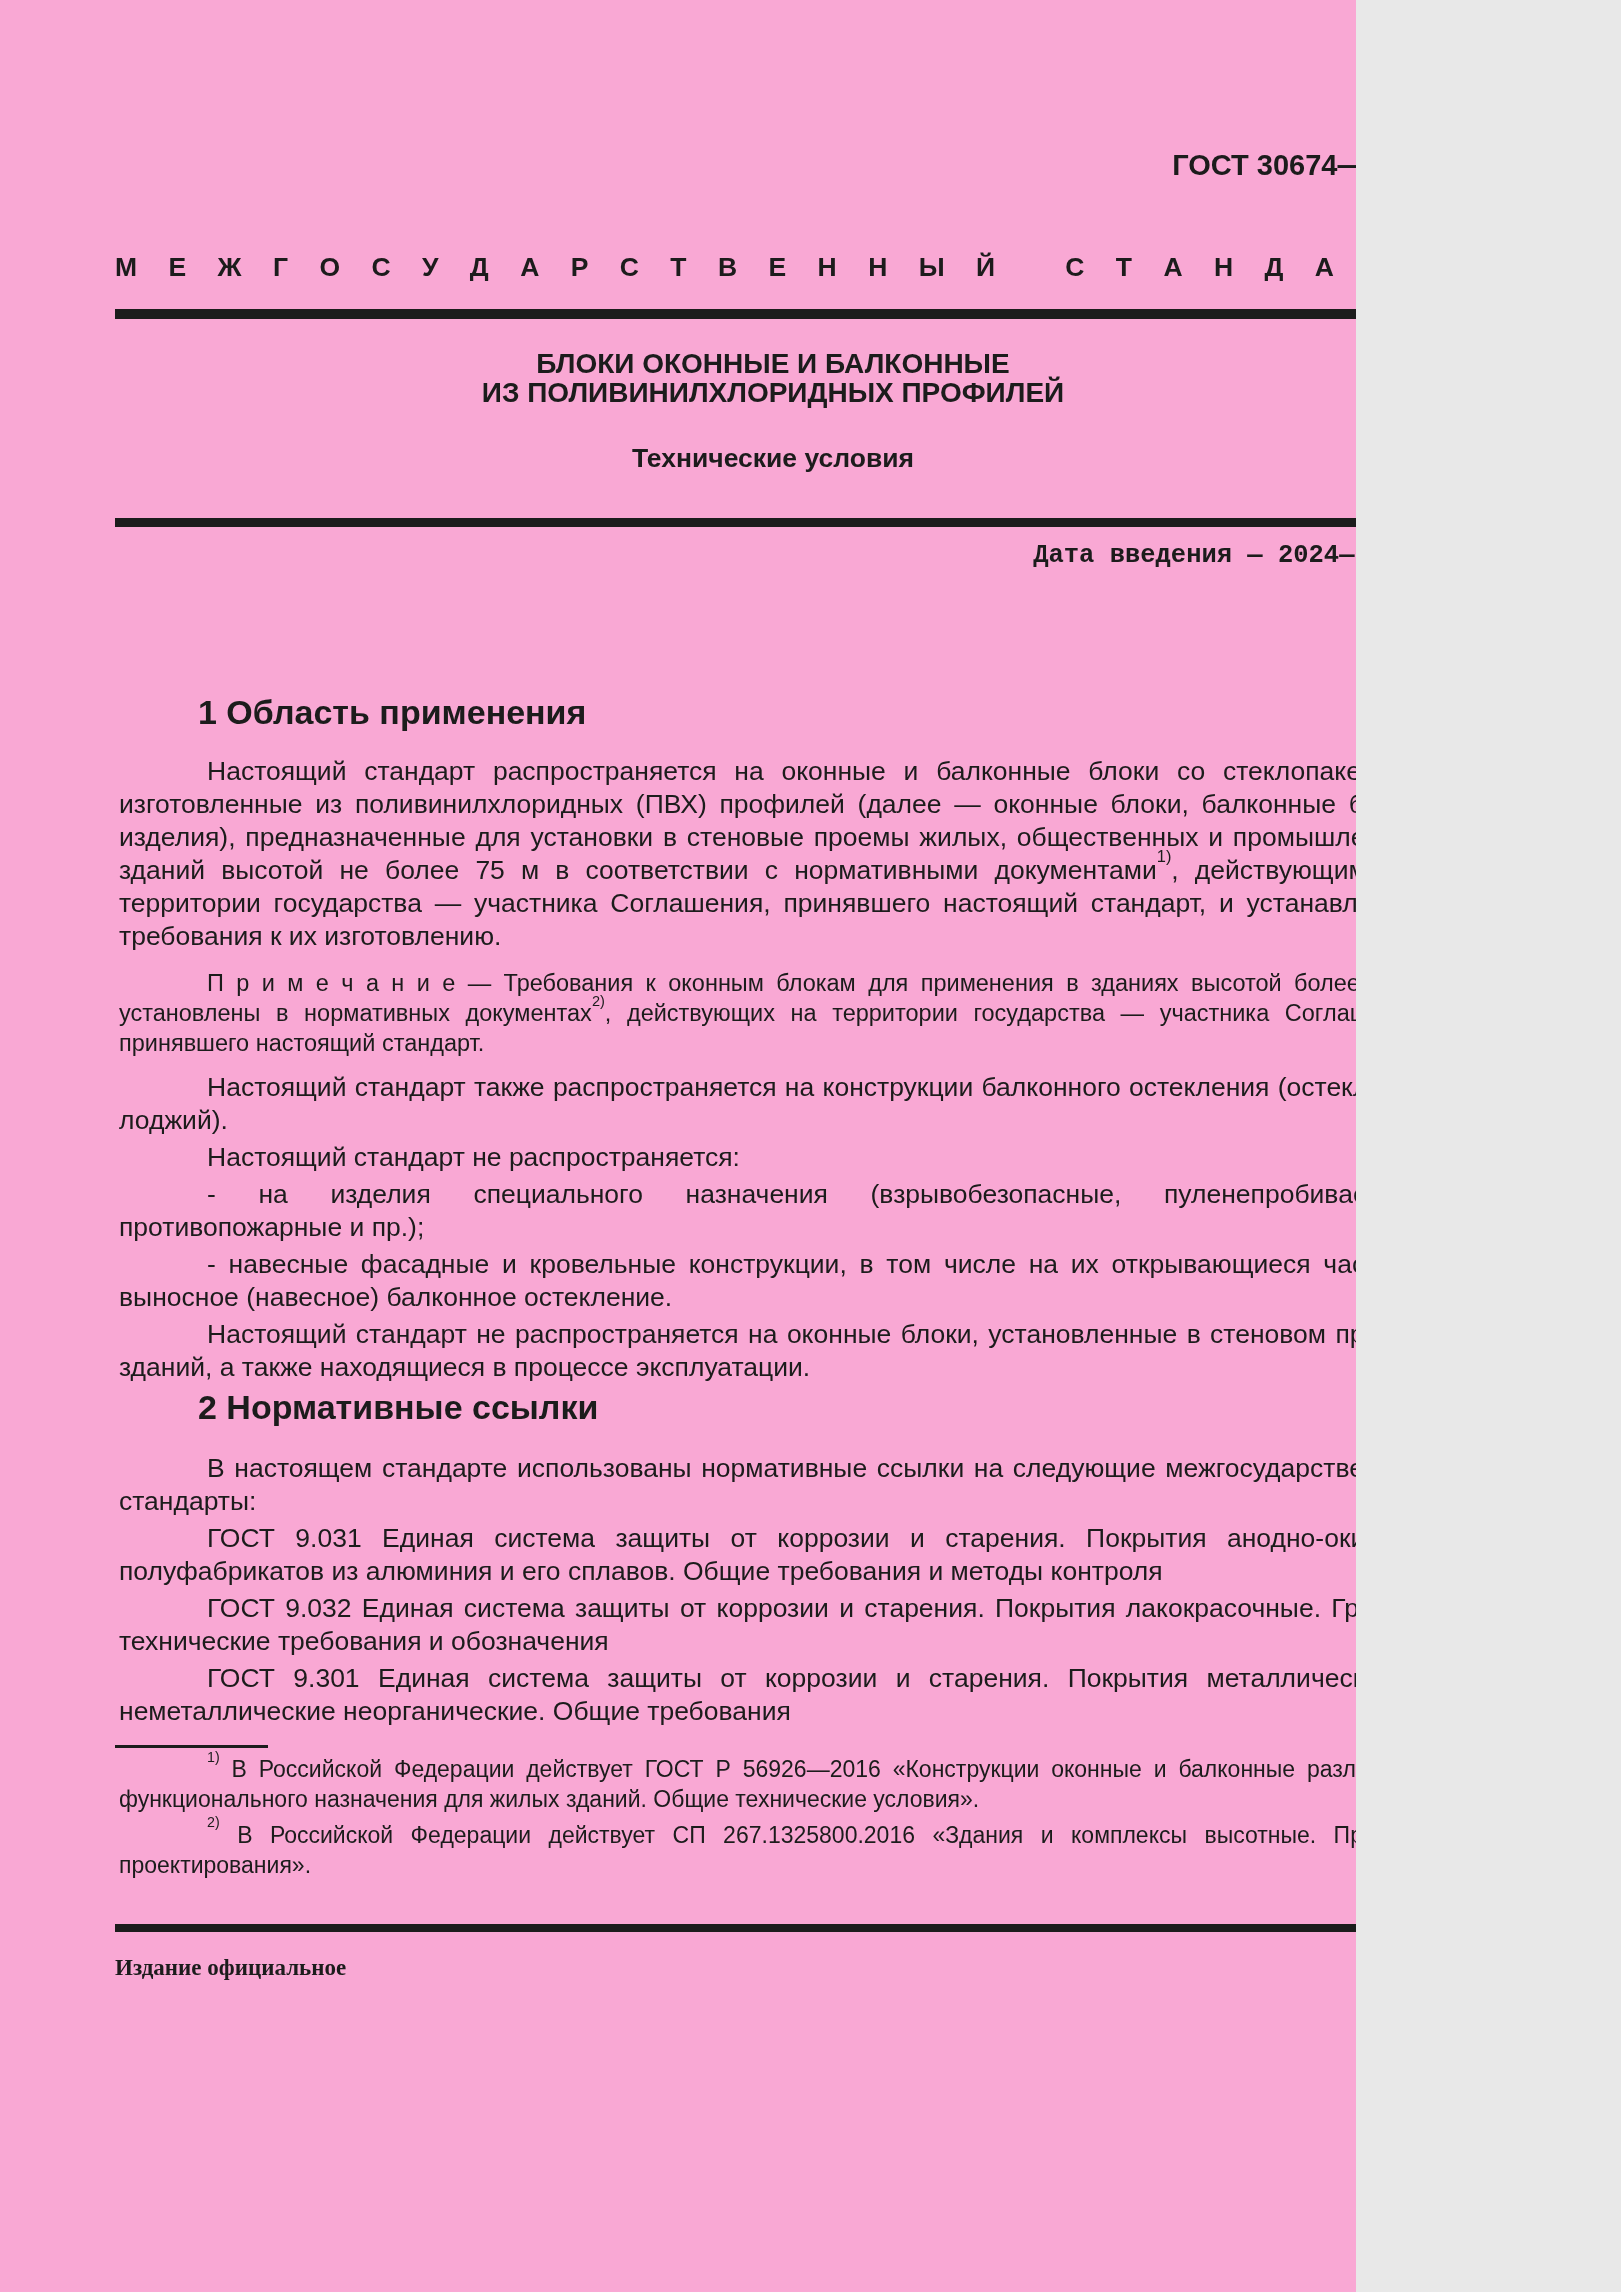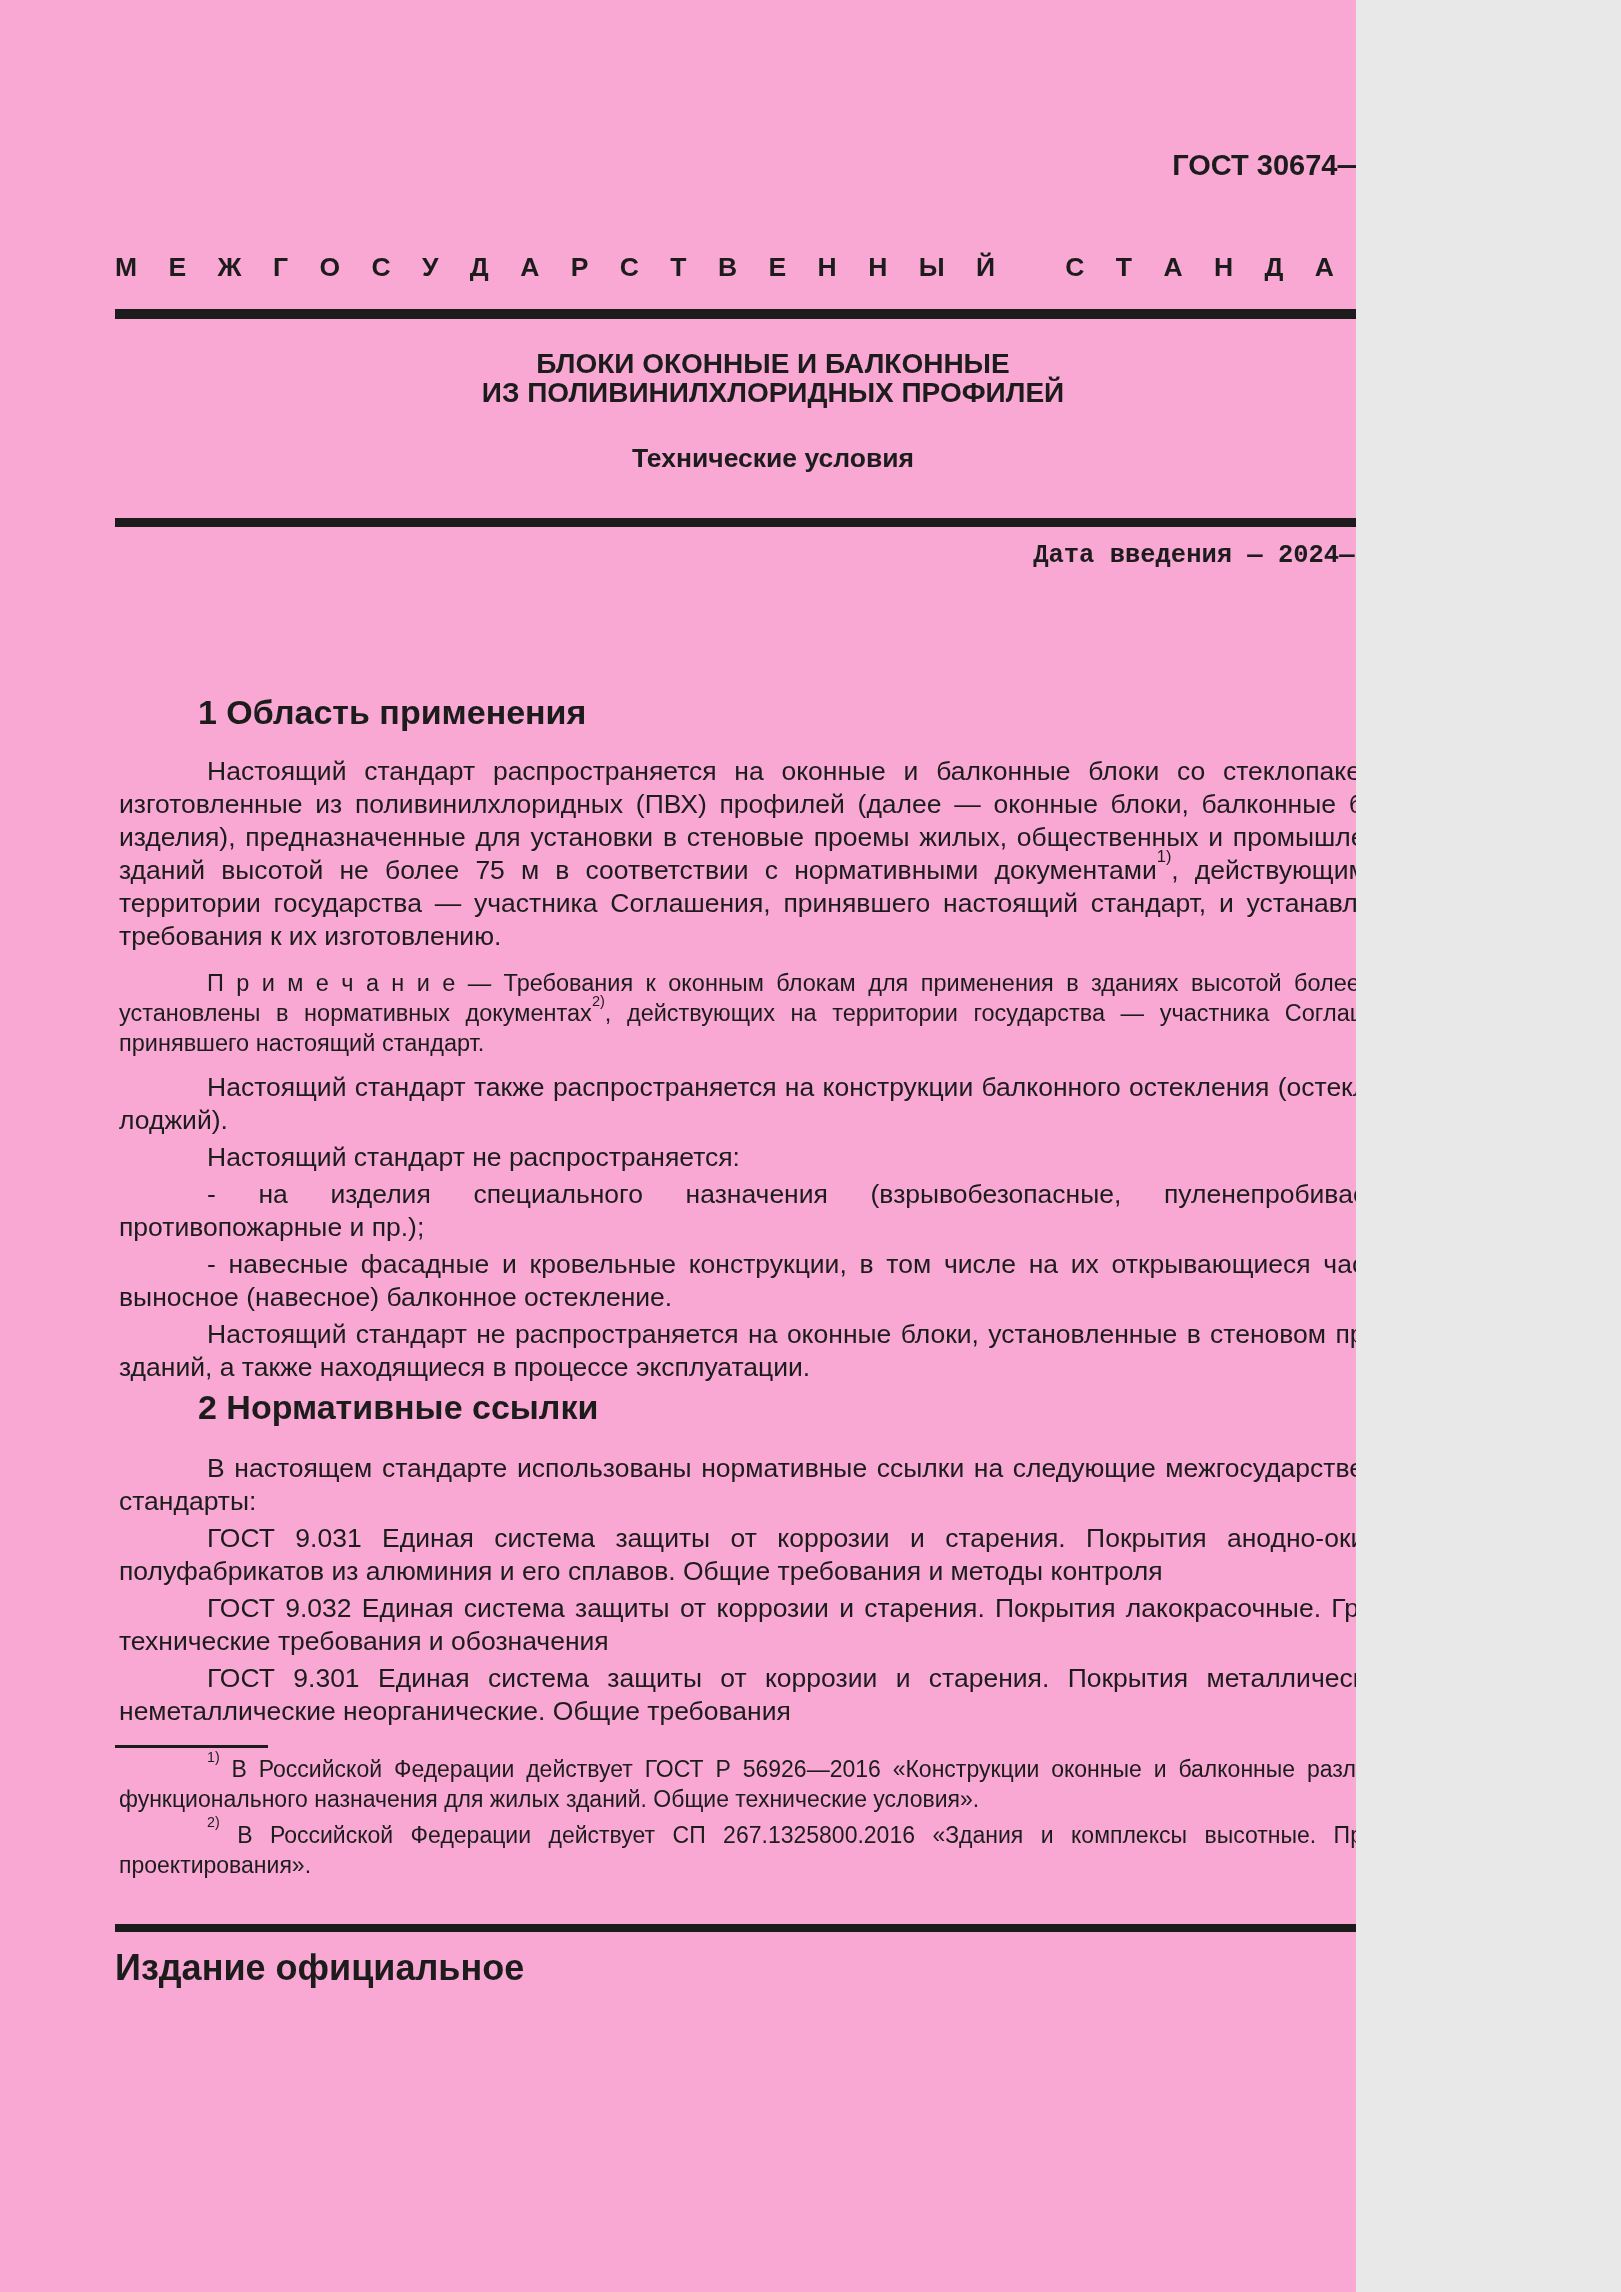--- a/index.html
+++ b/index.html
@@ -113,8 +113,9 @@
   .edition {
     margin-top: 19.6px;
     font-weight: bold;
-    font-size: 36px;
-    line-height: 31px;
+    font-size: 23px;
+    line-height: 31px;
+    font-family: Liberation Serif, serif;
   }
   .page-number {
     margin-top: 9.8px;

